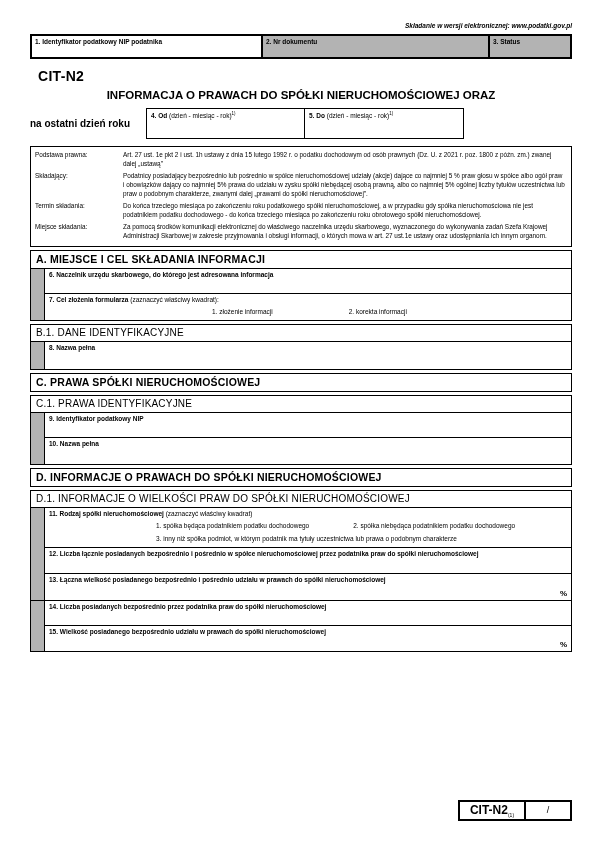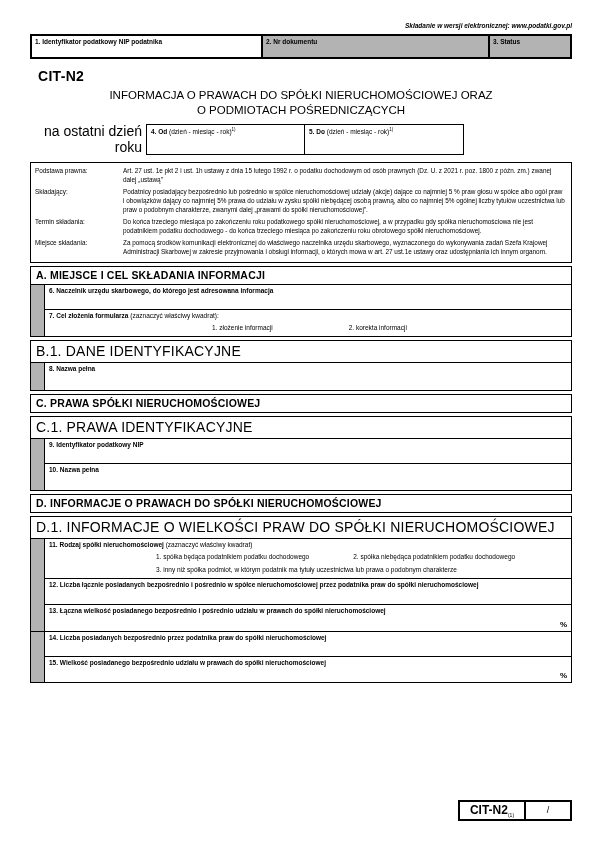--- a/index.html
+++ b/index.html
@@ -21,7 +21,7 @@
 
   .form-code { font-size:14px; font-weight:bold; margin:9px 0 4px 8px; letter-spacing:0.3px; }
 
-  .main-title { text-align:center; font-weight:normal; font-size:11.5px; line-height:1.32; margin-bottom:5px; }
+  .main-title { text-align:center; font-weight:bold; font-size:11.5px; line-height:1.32; margin-bottom:5px; }
 
   .date-row { display:flex; align-items:center; margin:2px 0 7px 0; }
   .date-label { width:116px; text-align:right; font-weight:normal; font-size:14px; padding-right:4px; }

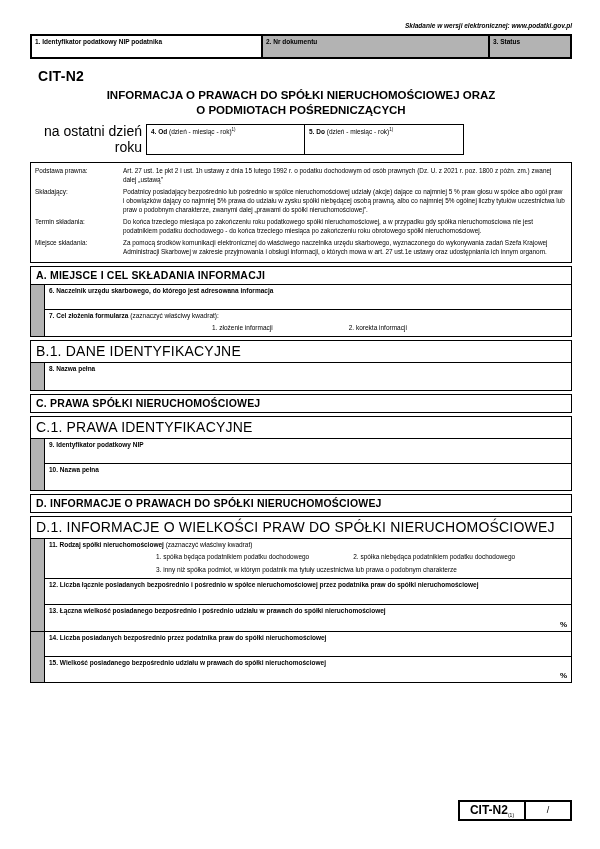--- a/index.html
+++ b/index.html
@@ -82,7 +82,6 @@
 
     <div class="main-title">
       <div>INFORMACJA O PRAWACH DO SPÓŁKI NIERUCHOMOŚCIOWEJ ORAZ</div>
-      <div>O PODMIOTACH POŚREDNICZĄCYCH</div>
     </div>
 
     <div class="date-row">

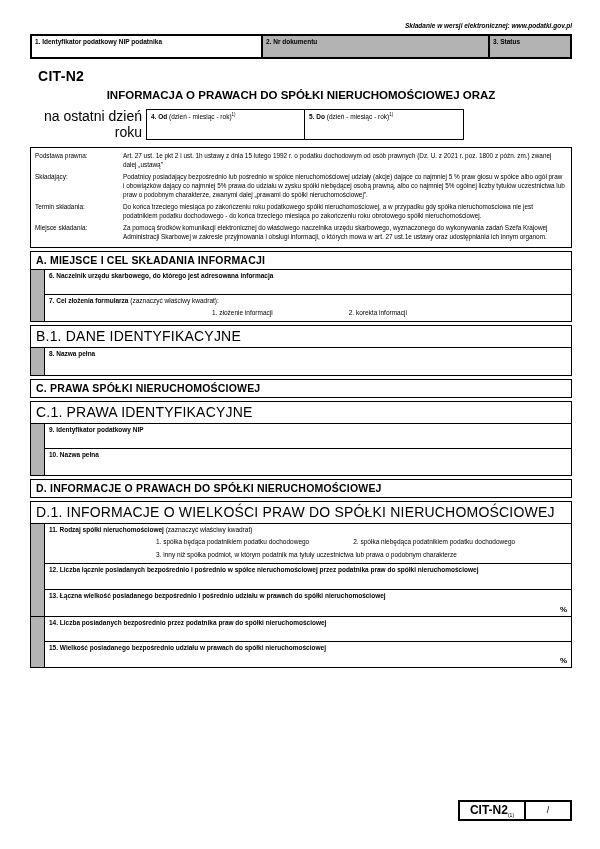--- a/index.html
+++ b/index.html
@@ -24,7 +24,7 @@
   .main-title { text-align:center; font-weight:bold; font-size:11.5px; line-height:1.32; margin-bottom:5px; }
 
   .date-row { display:flex; align-items:center; margin:2px 0 7px 0; }
-  .date-label { width:116px; text-align:right; font-weight:normal; font-size:14px; padding-right:4px; }
+  .date-label { width:116px; font-weight:bold; font-size:10px; padding-right:4px; }
   .date-box { display:flex; border:1.5px solid #000; height:31px; }
   .date-cell { width:158px; padding:2px 4px; font-size:6.5px; }
   .date-cell.first { border-right:1.5px solid #000; }

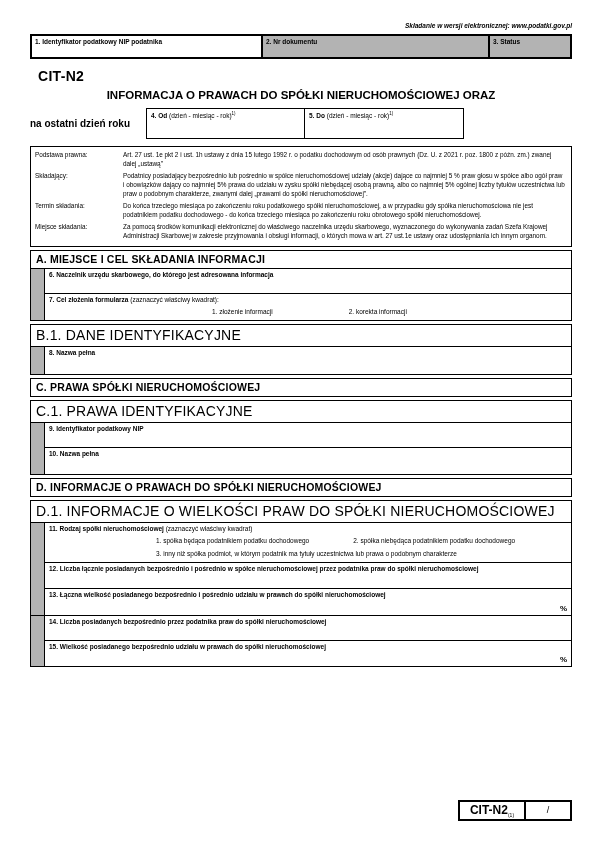--- a/index.html
+++ b/index.html
@@ -42,7 +42,7 @@
     padding:2px 16px 3px 5px; margin-top:3px; background:#fff;
     letter-spacing:0.2px;
   }
-  .sec-head.sub { font-weight:normal; font-size:14px; }
+  .sec-head.sub { font-weight:normal; font-size:10px; }
   .sec-body { display:flex; border:1.5px solid #000; border-top:none; }
   .stripe { width:13px; background:#b3b3b3; flex:0 0 13px; }
   .fields { flex:1; border-left:1px solid #000; display:flex; flex-direction:column; }

